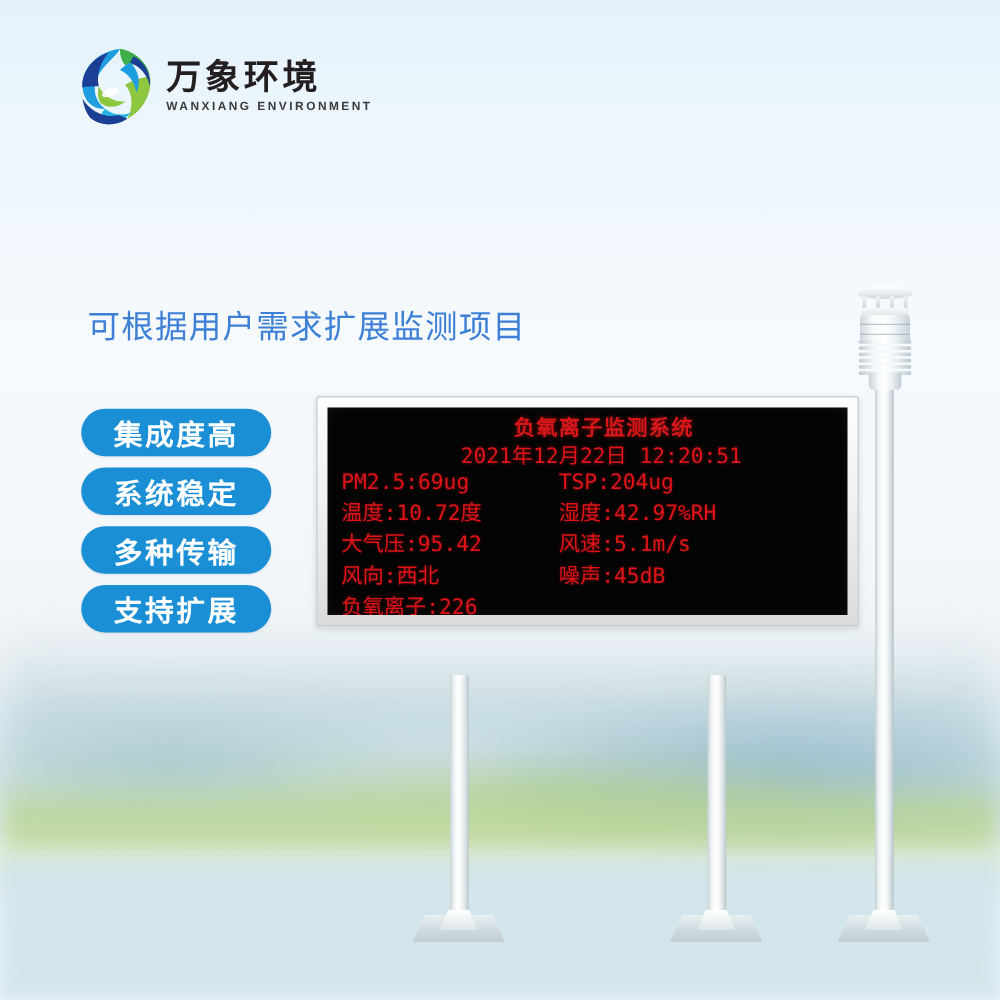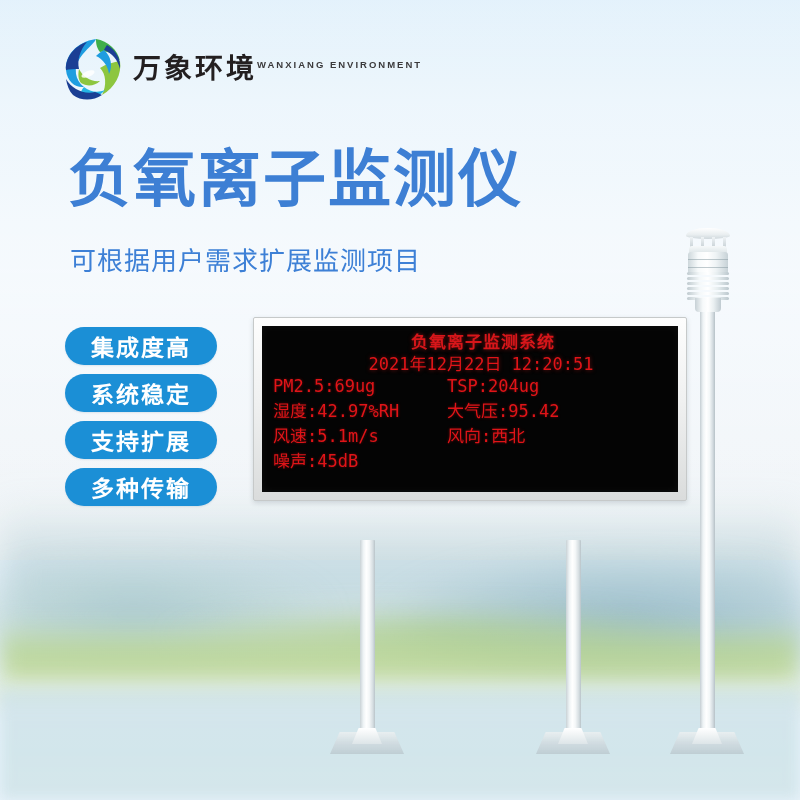--- a/index.html
+++ b/index.html
@@ -73,7 +73,7 @@
   
   .logo{position:absolute;left:62px;top:36px;display:flex;align-items:center;gap:9px;}
   .logo-mark{width:62px;height:66px;flex:none;}
-  .logo-text{display:flex;justify-content:center;line-height:1;}
+  .logo-text{display:flex;flex-direction:column;justify-content:center;line-height:1;}
   .logo-cn{
     font-size:28px;font-weight:bold;color:#231f20;letter-spacing:3px;
     font-family:"DejaVu Sans","Liberation Sans",sans-serif;

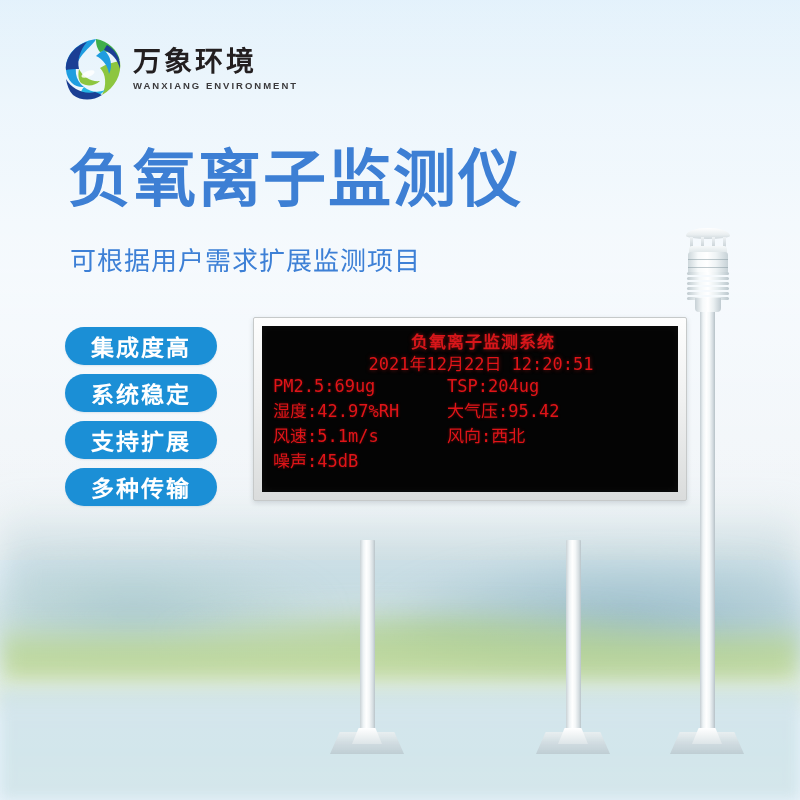--- a/index.html
+++ b/index.html
@@ -237,7 +237,6 @@
     </div>
   </div>
 
-  <div class="headline">负氧离子监测仪</div>
   <div class="subline">可根据用户需求扩展监测项目</div>
 
   <div class="badges">

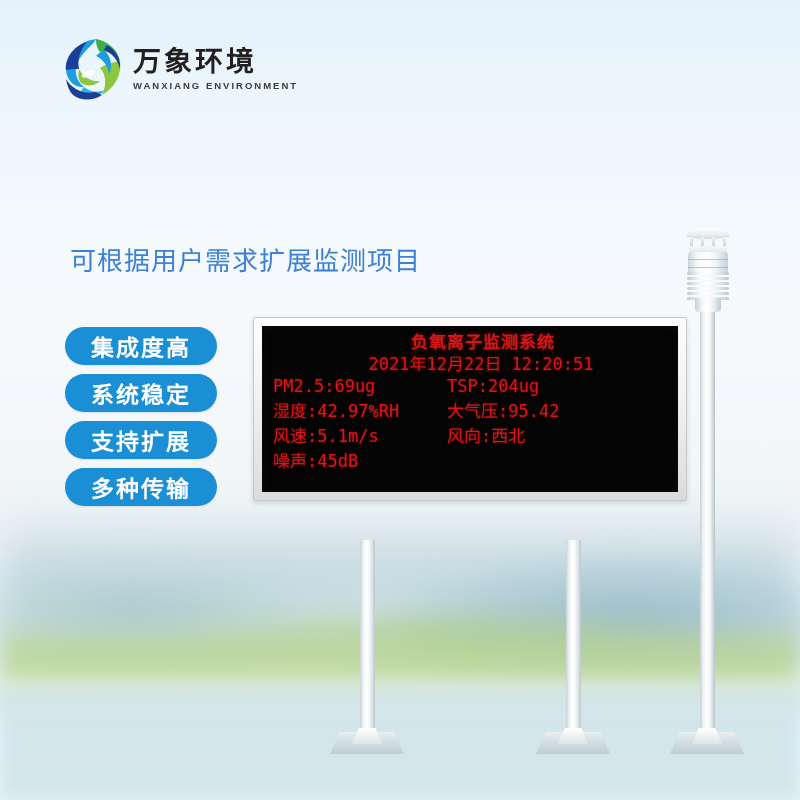--- a/index.html
+++ b/index.html
@@ -299,6 +299,7 @@
         <div class="led-cell">PM2.5:69ug</div>
 
         <div class="led-cell">TSP:204ug</div>
+        <div class="led-cell">温度:10.72度</div>
 
         <div class="led-cell">湿度:42.97%RH</div>
         <div class="led-cell">大气压:95.42</div>

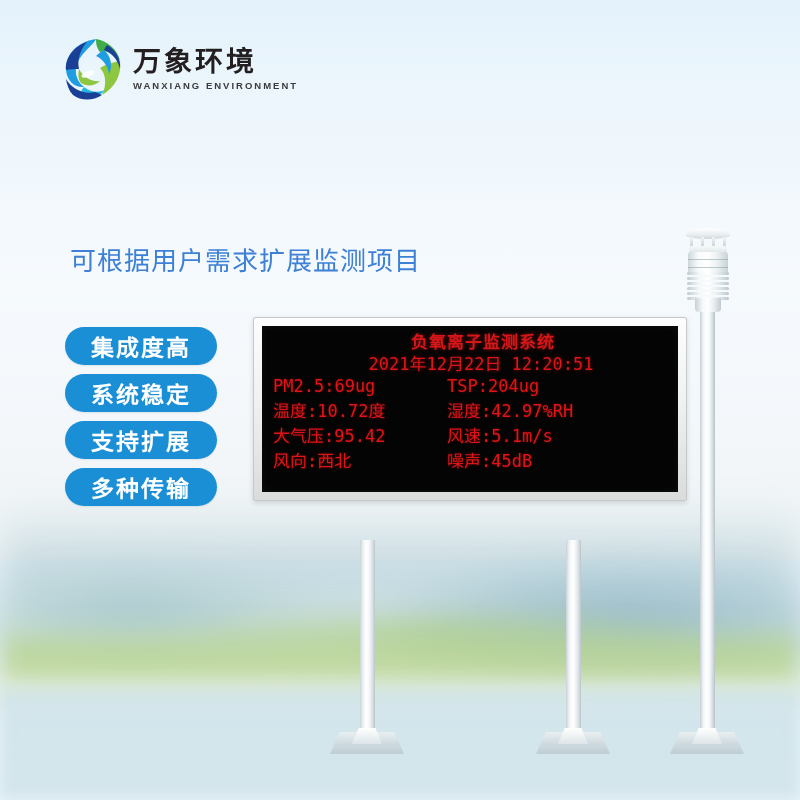--- a/index.html
+++ b/index.html
@@ -247,10 +247,10 @@
         <span>系统稳定</span>
       </div>
     <div class="badge">
+        <span>多种传输</span>
+      </div>
+    <div class="badge">
         <span>支持扩展</span>
-      </div>
-    <div class="badge">
-        <span>多种传输</span>
       </div>
   </div>
 

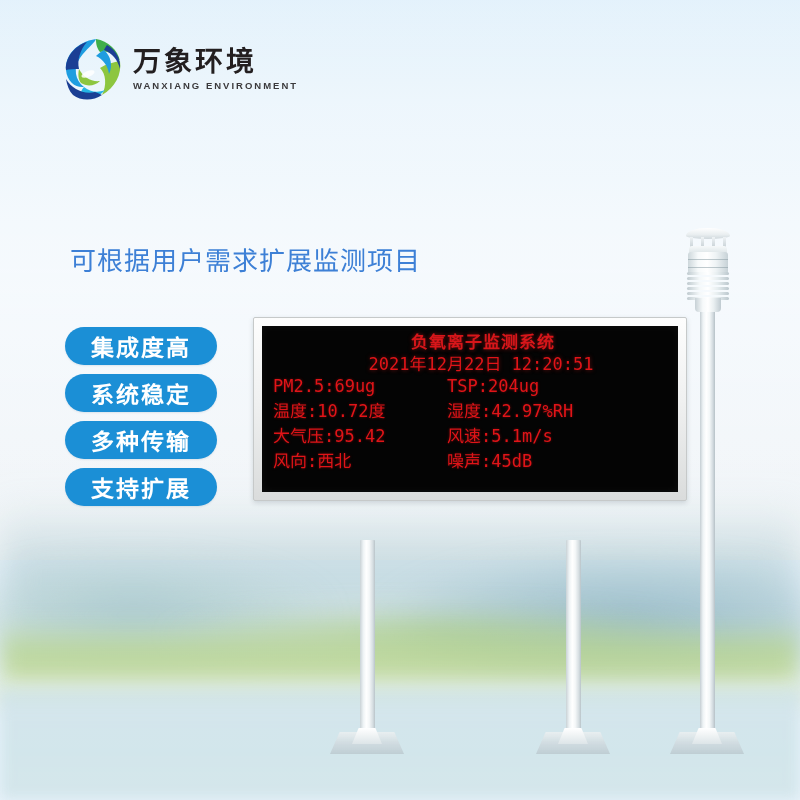--- a/index.html
+++ b/index.html
@@ -308,6 +308,7 @@
         <div class="led-cell">风向:西北</div>
 
         <div class="led-cell">噪声:45dB</div>
+        <div class="led-cell">负氧离子:226</div>
 
         <div class="led-cell"></div>
       </div>

